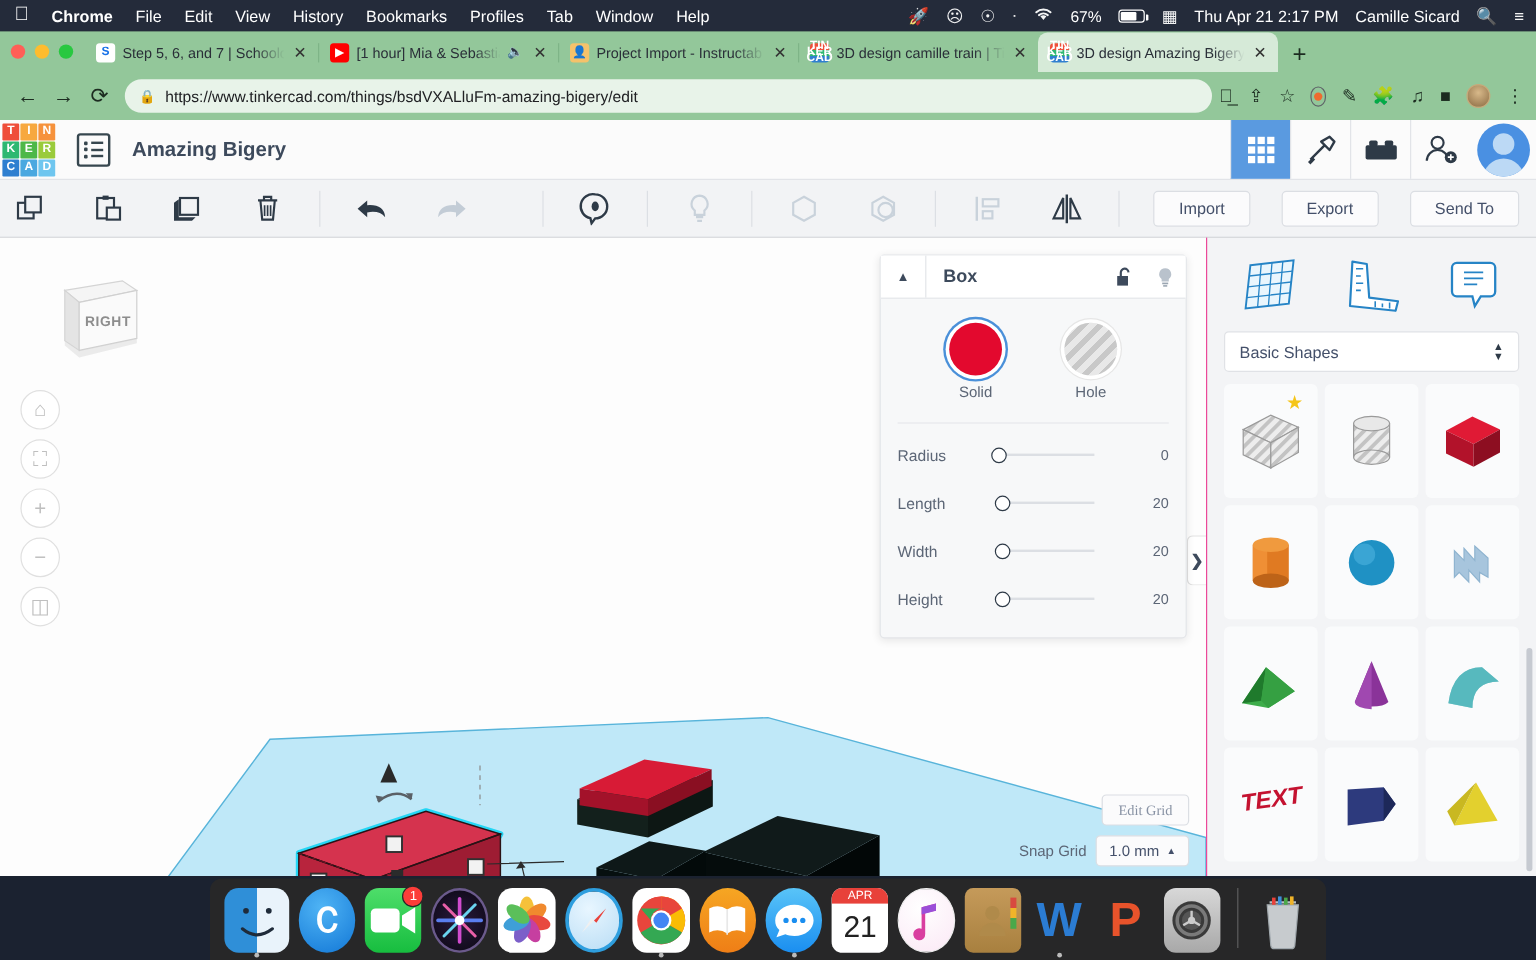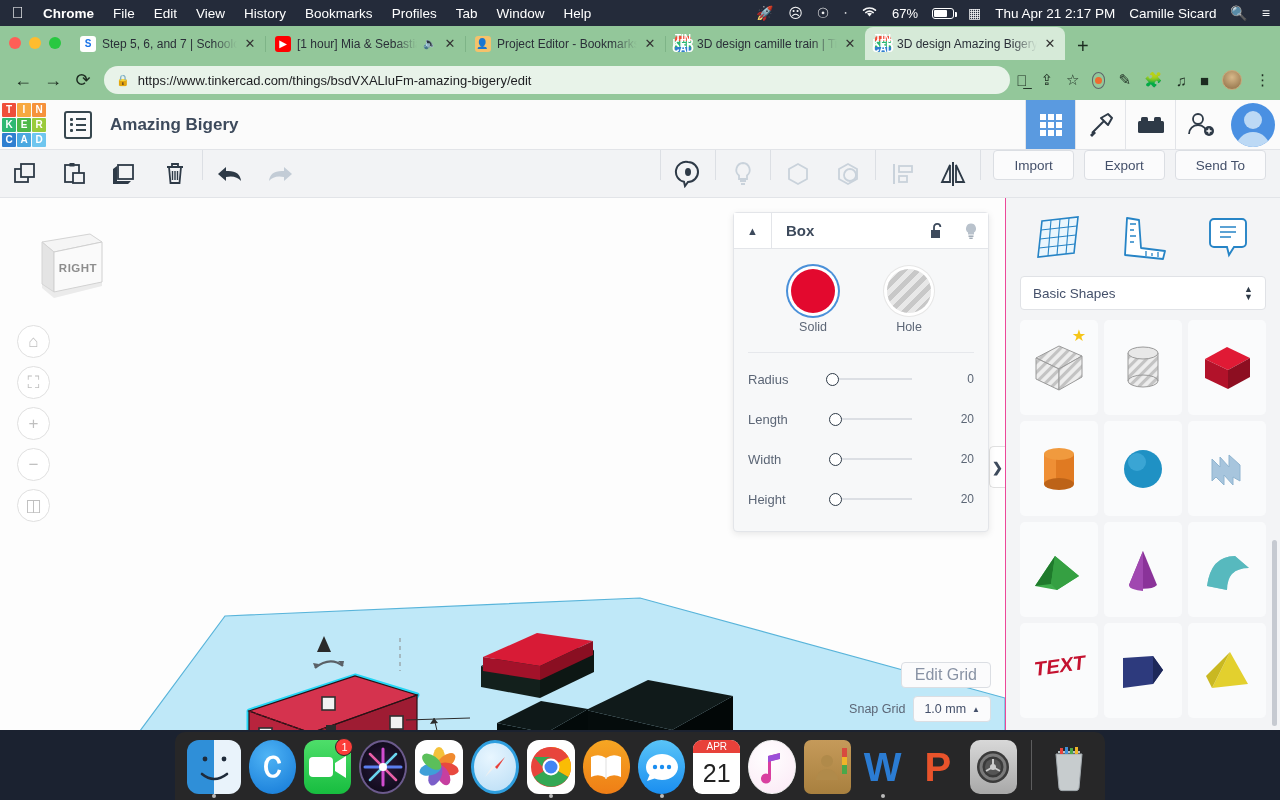--- a/index.html
+++ b/index.html
@@ -265,7 +265,7 @@
 
       <div class="tab" style="width:203px">
         <span class="favicon fav-ib">👤</span>
-        <span class="label">Project Editor - Bookmarks</span>
+        <span class="label">Project Import - Instructab</span>
         <span class="x">✕</span>
         <span class="sep"></span>
       </div>

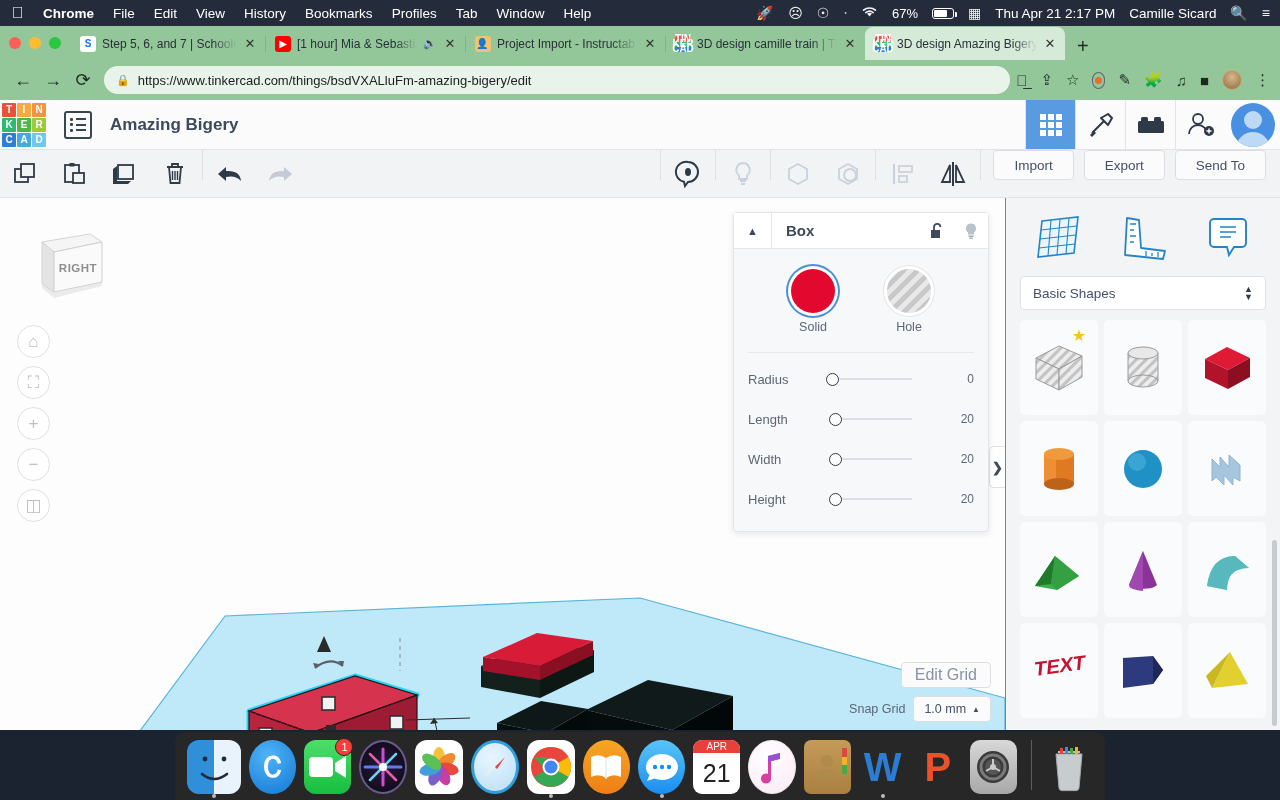--- a/index.html
+++ b/index.html
@@ -107,7 +107,7 @@
   
   .tc-toolbar {
     position: absolute; top: 150px; left: 0; width: 1280px; height: 48px;
-    background: #f2f3f5; border-bottom: 1px solid #e2e4e8; display: flex; 
+    background: #f2f3f5; border-bottom: 1px solid #e2e4e8; display: flex; align-items: center; gap: 16px;
   }
   .tb-ico { width: 50px; height: 47px; display: flex; align-items: center; justify-content: center;
     color: #2e3a47; font-size: 21px; }

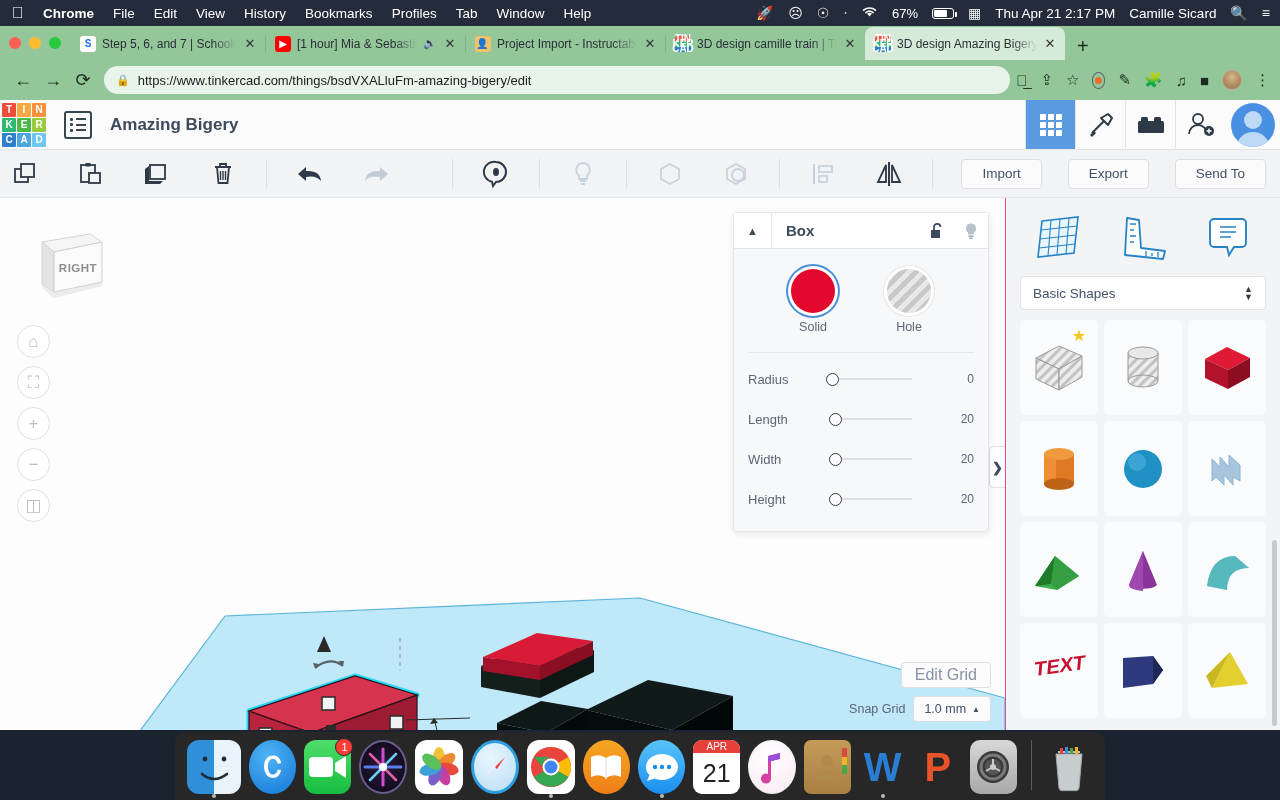--- a/index.html
+++ b/index.html
@@ -119,7 +119,7 @@
   
   .workspace { position: absolute; top: 198px; left: 0; width: 1005px; height: 532px;
     background: #fdfdfd; overflow: hidden; }
-  .viewcube { position: absolute; left: 24px; top: 30px; width: 82px; height: 70px; }
+  .viewcube { position: absolute; left: 36px; top: 30px; width: 82px; height: 70px; }
   .nav-btns { position: absolute; left: 17px; top: 127px; display: flex; flex-direction: column; gap: 8px; }
   .nav-btn { width: 33px; height: 33px; border: 1px solid #e0e0e0; border-radius: 50%;
     display: flex; align-items: center; justify-content: center; color: #bfbfbf; font-size: 17px; background: #fff; }

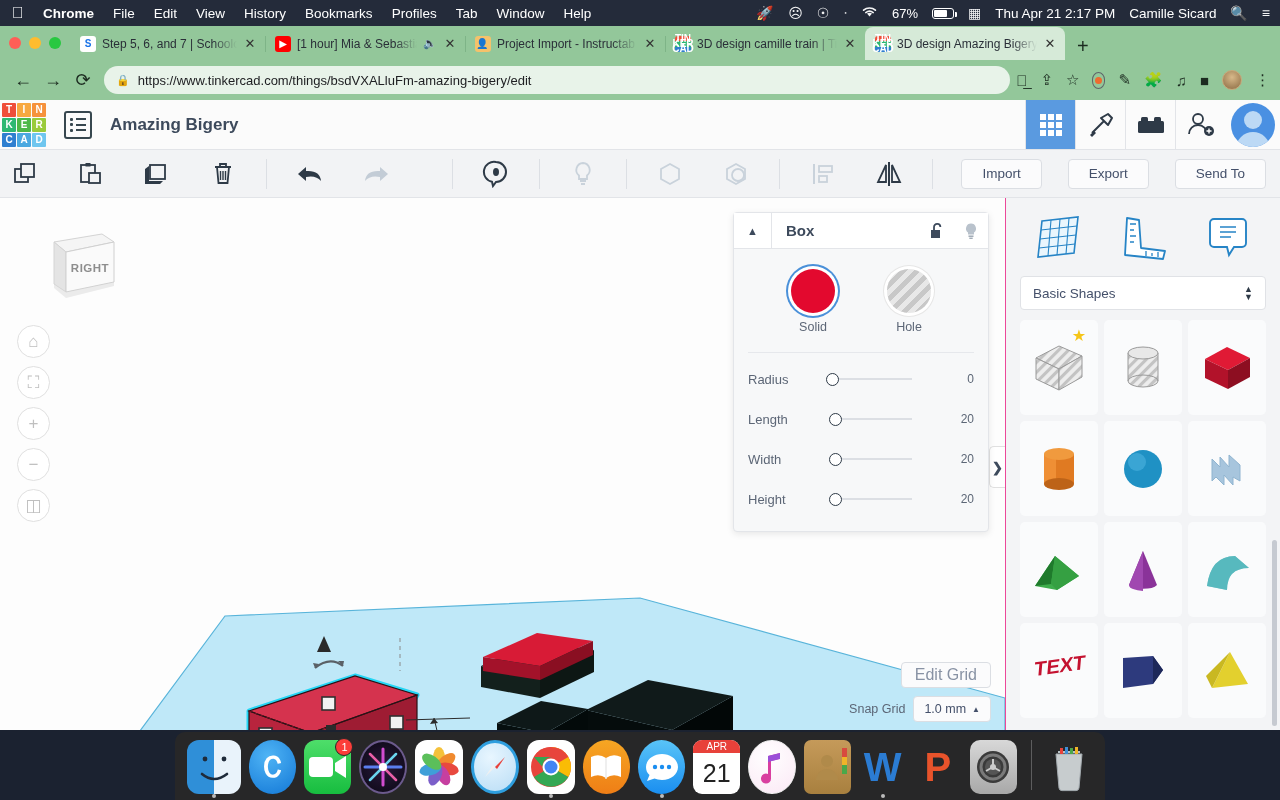--- a/index.html
+++ b/index.html
@@ -130,7 +130,7 @@
 
   .grid-ctl { position: absolute; right: 14px; bottom: 8px; text-align: right; }
   .edit-grid { display: inline-flex; align-items:center; height: 26px; padding: 0 13px; border: 1px solid #dbdee3;
-    background: #fbfbfc; border-radius: 4px; font-size: 16px; color: #8892a4; }
+    background: #fbfbfc; border-radius: 4px; font-size: 12px; color: #8892a4; font-family: Liberation Serif, serif; }
   .snap-row { display: flex; align-items: center; justify-content: flex-end; gap: 8px; margin-top: 8px; }
   .snap-lbl { font-size: 12.5px; color: #5c6676; }
   .snap-val { display:flex;align-items:center;gap:6px; height: 26px; padding: 0 10px; border: 1px solid #dbdee3;

